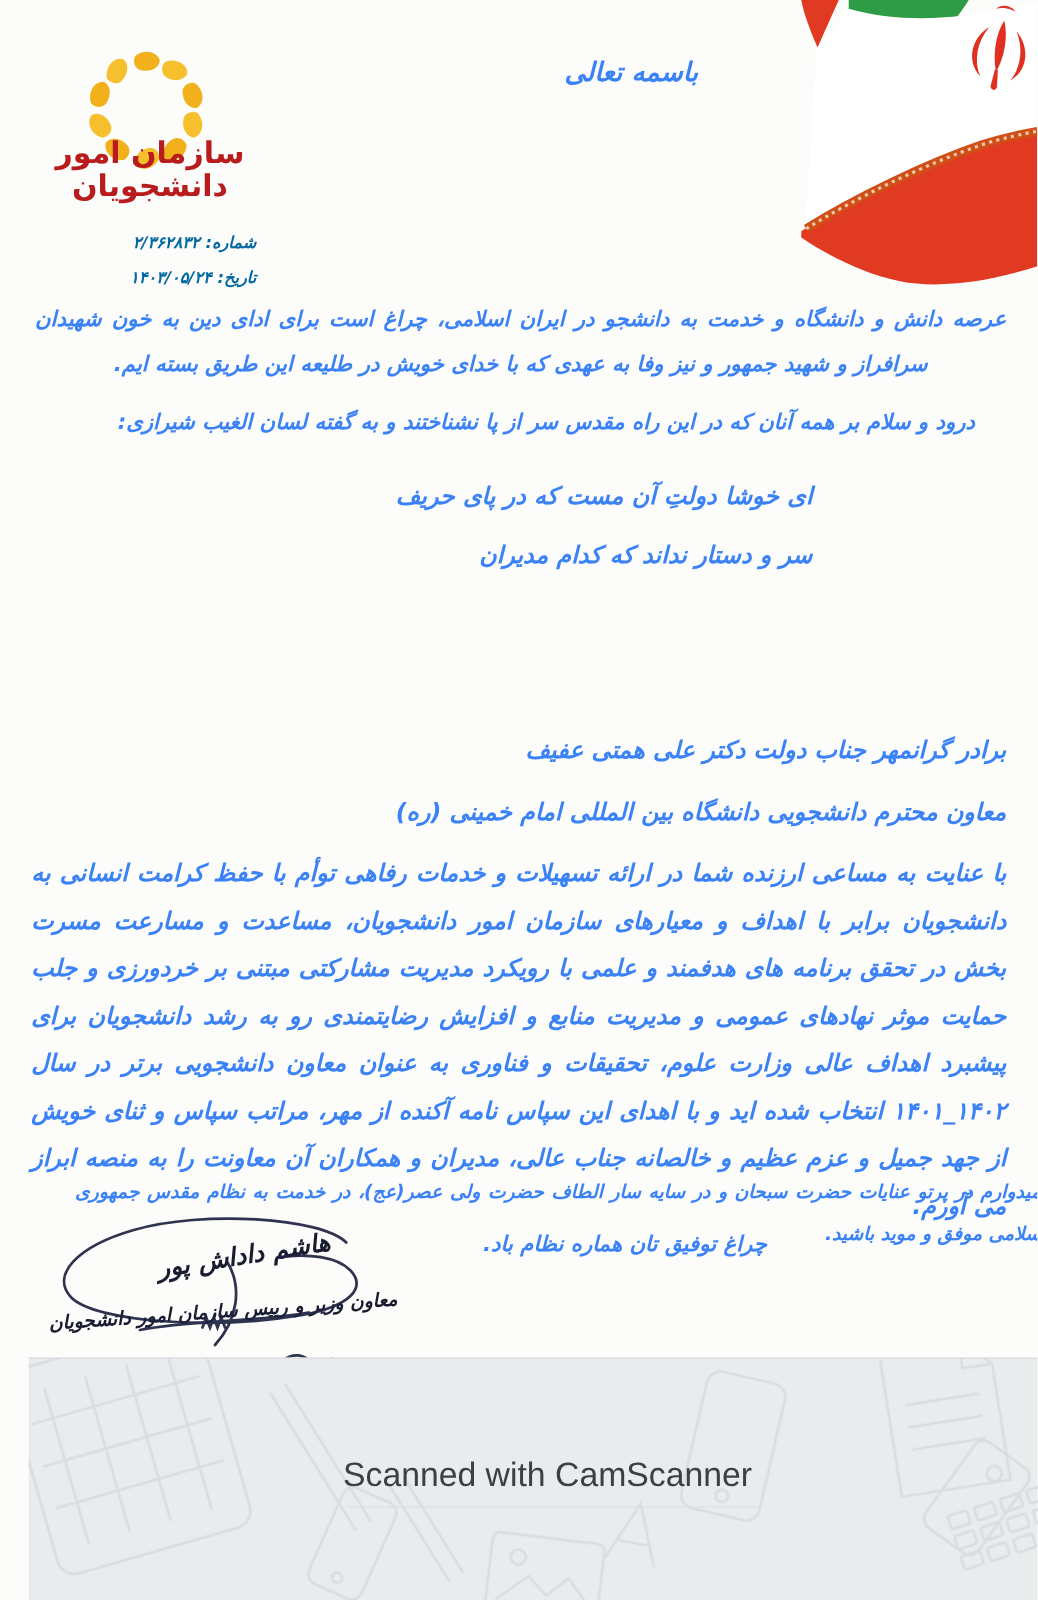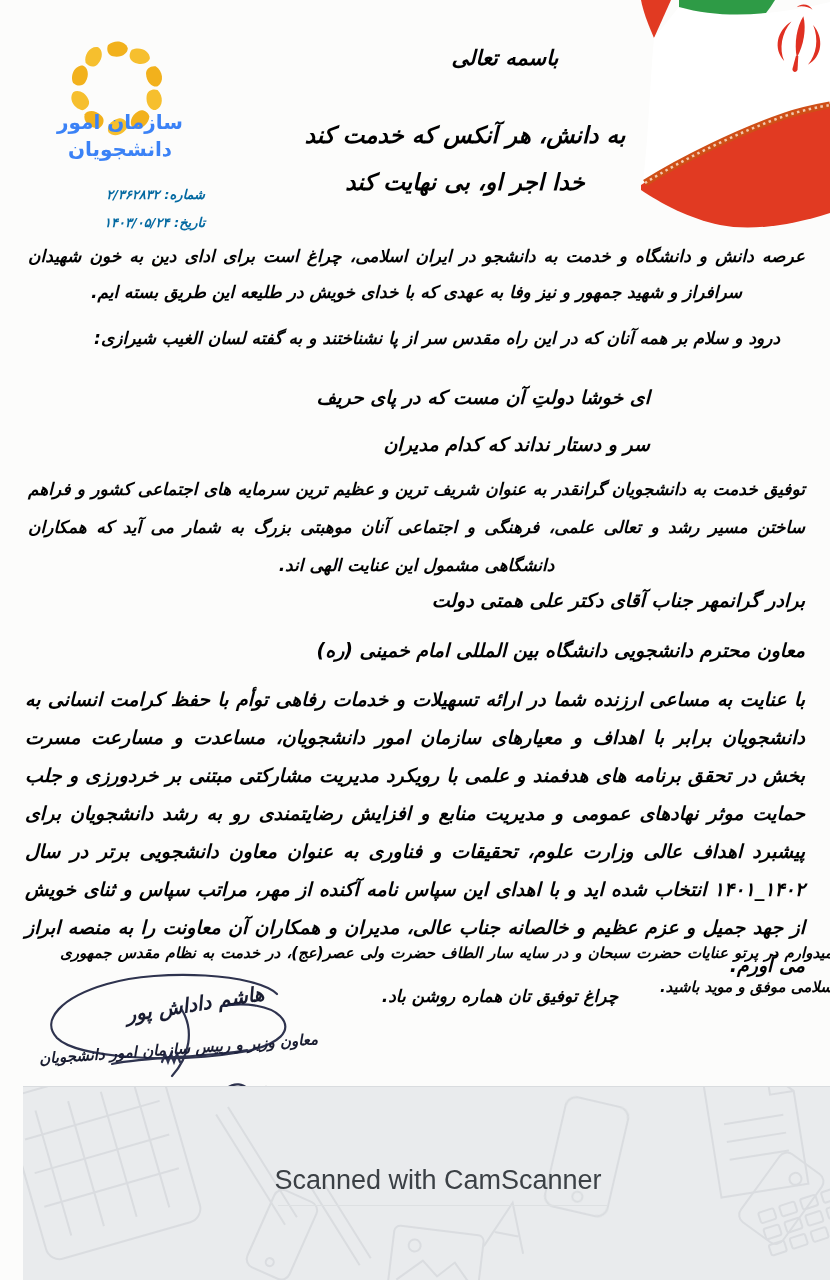--- a/index.html
+++ b/index.html
@@ -6,7 +6,7 @@
   body{width:830px;height:1280px;background:#ffffff;font-family:"DejaVu Sans",sans-serif;}
   .page{position:relative;width:830px;height:1280px;overflow:hidden;background:#fcfcfb;}
   .paper{position:absolute;left:0;top:0;right:0;height:1087px;background:#fcfcfb;}
-  .fa{direction:rtl;unicode-bidi:plaintext;color:#000000;}
+  .fa{direction:rtl;unicode-bidi:plaintext;color:#3b82f6;}
   .calli{font-style:italic;font-weight:700;letter-spacing:-0.2px;}
   .abs{position:absolute;}
 

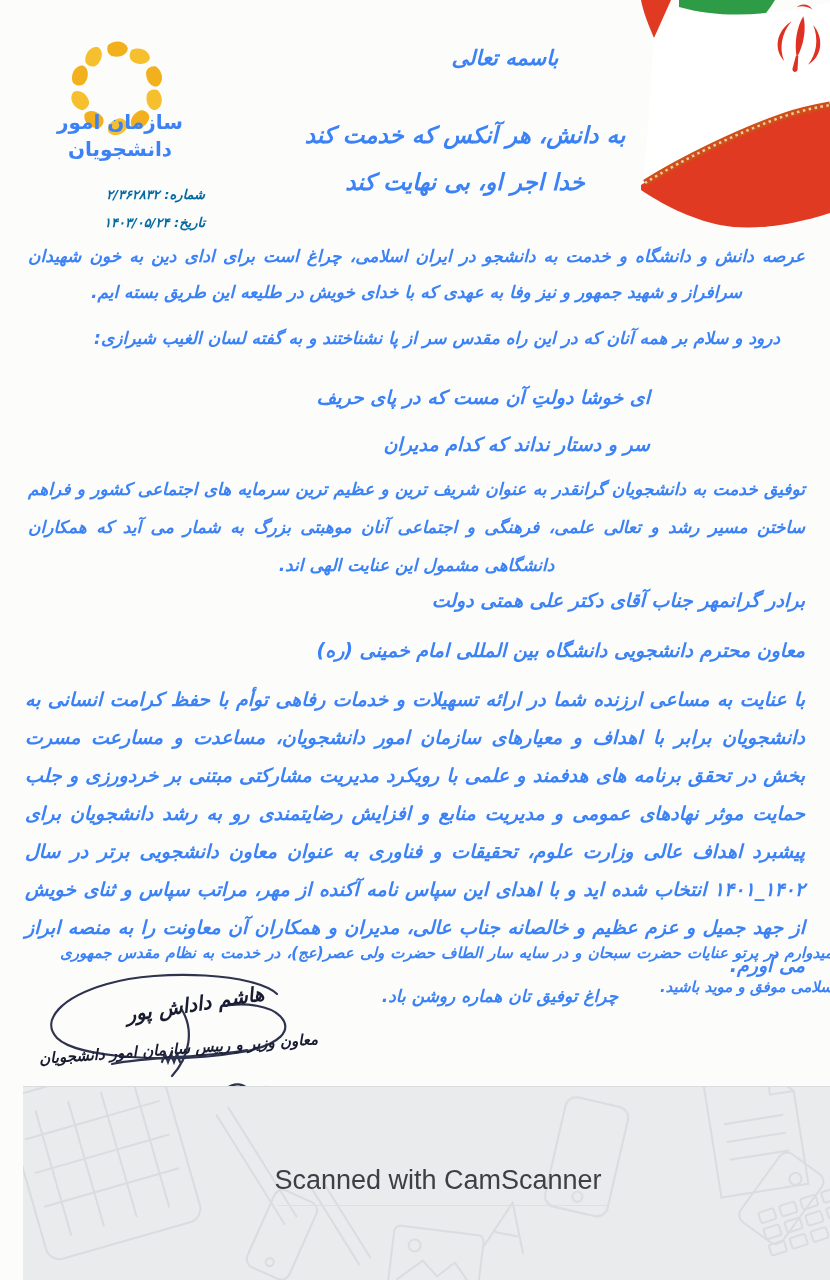--- a/index.html
+++ b/index.html
@@ -11,8 +11,8 @@
   .abs{position:absolute;}
 
   
-  .org-name{left:30px;top:109px;width:180px;text-align:center;color:#3b82f6;
-            font-weight:700;font-size:20px;line-height:27px;}
+  .org-name{left:30px;top:109px;width:180px;text-align:center;color:#b91c1c;
+            font-weight:700;font-size:24px;line-height:27px;}
   .ref-block{left:15px;top:181px;width:190px;text-align:right;font-size:13px;
              line-height:28px;font-weight:700;font-style:italic;color:#0369a1;}
 

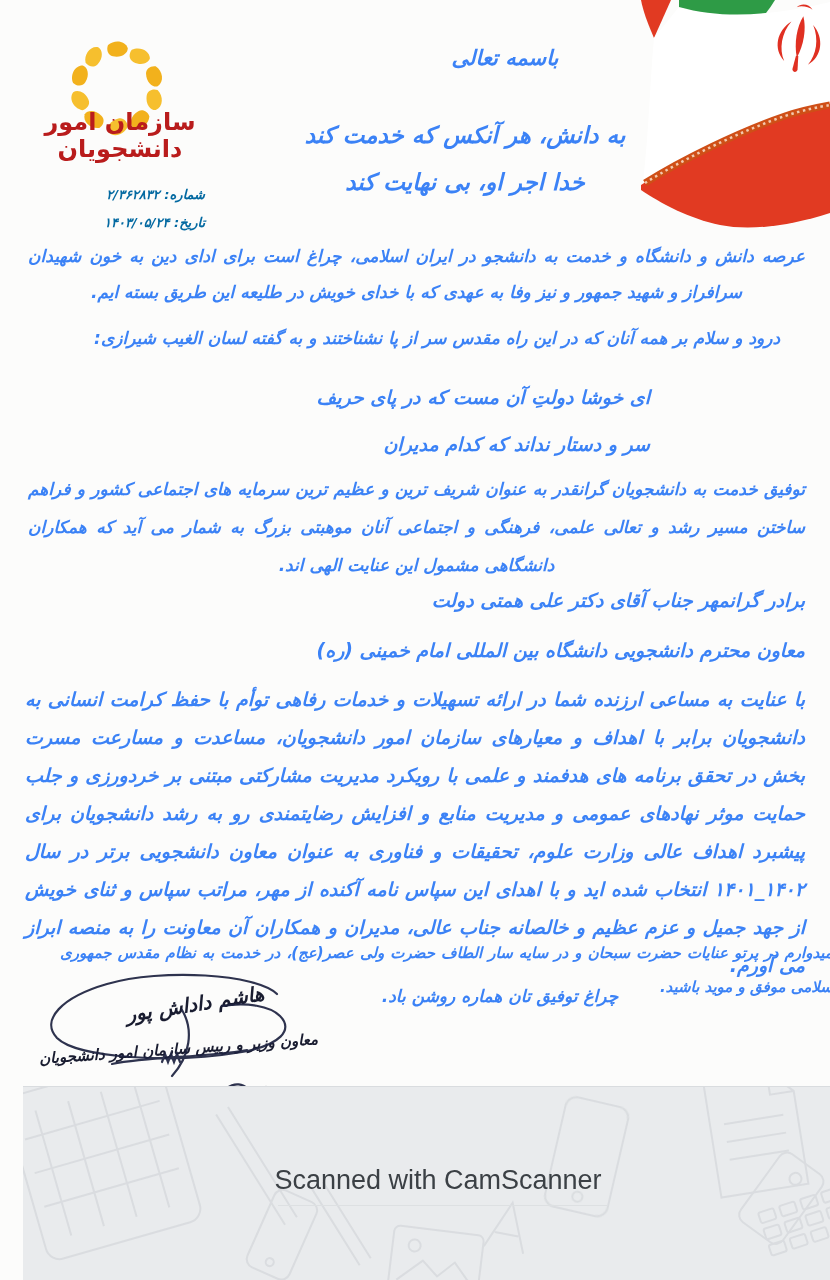--- a/index.html
+++ b/index.html
@@ -123,10 +123,6 @@
     </div>
 
     <div class="abs fa calli besmele">باسمه تعالی</div>
-    <div class="abs fa calli motto">
-      <div>به دانش، هر آنکس که خدمت کند</div>
-      <div>خدا اجر او، بی نهایت کند</div>
-    </div>
 
     <div class="abs fa calli par p1">عرصه دانش و دانشگاه و خدمت به دانشجو در ایران اسلامی، چراغ است برای ادای دین به خون شهیدان سرافراز و شهید جمهور و نیز وفا به عهدی که با خدای خویش در طلیعه این طریق بسته ایم.</div>
     <div class="abs fa calli par p2">درود و سلام بر همه آنان که در این راه مقدس سر از پا نشناختند و به گفته لسان الغیب شیرازی:</div>

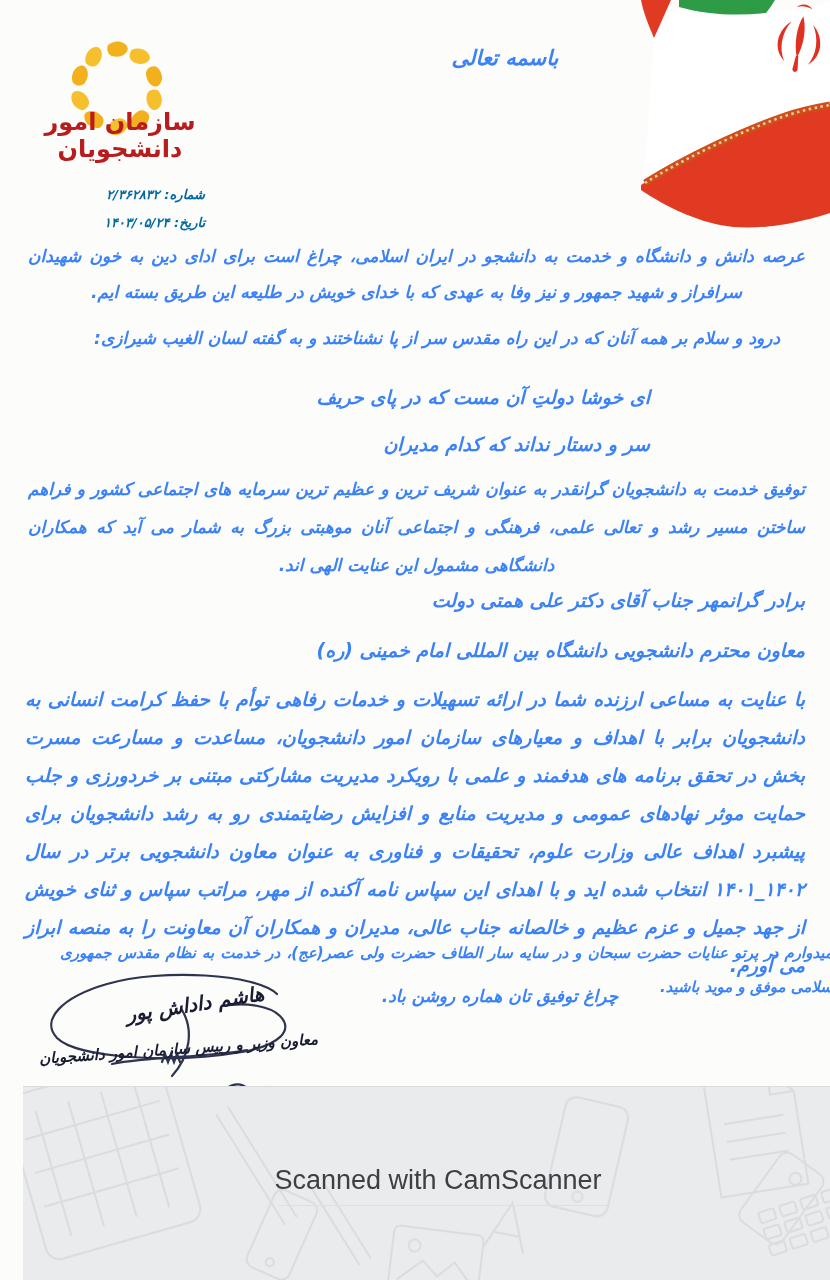--- a/index.html
+++ b/index.html
@@ -130,7 +130,6 @@
       <div>ای خوشا دولتِ آن مست که در پای حریف</div>
       <div>سر و دستار نداند که کدام مدیران</div>
     </div>
-    <div class="abs fa calli par p3">توفیق خدمت به دانشجویان گرانقدر به عنوان شریف ترین و عظیم ترین سرمایه های اجتماعی کشور و فراهم ساختن مسیر رشد و تعالی علمی، فرهنگی و اجتماعی آنان موهبتی بزرگ به شمار می آید که همکاران دانشگاهی مشمول این عنایت الهی اند.</div>
     <div class="abs fa calli addressee">
       <div>برادر گرانمهر جناب آقای دکتر علی همتی دولت</div>
       <div>معاون محترم دانشجویی دانشگاه بین المللی امام خمینی (ره)</div>

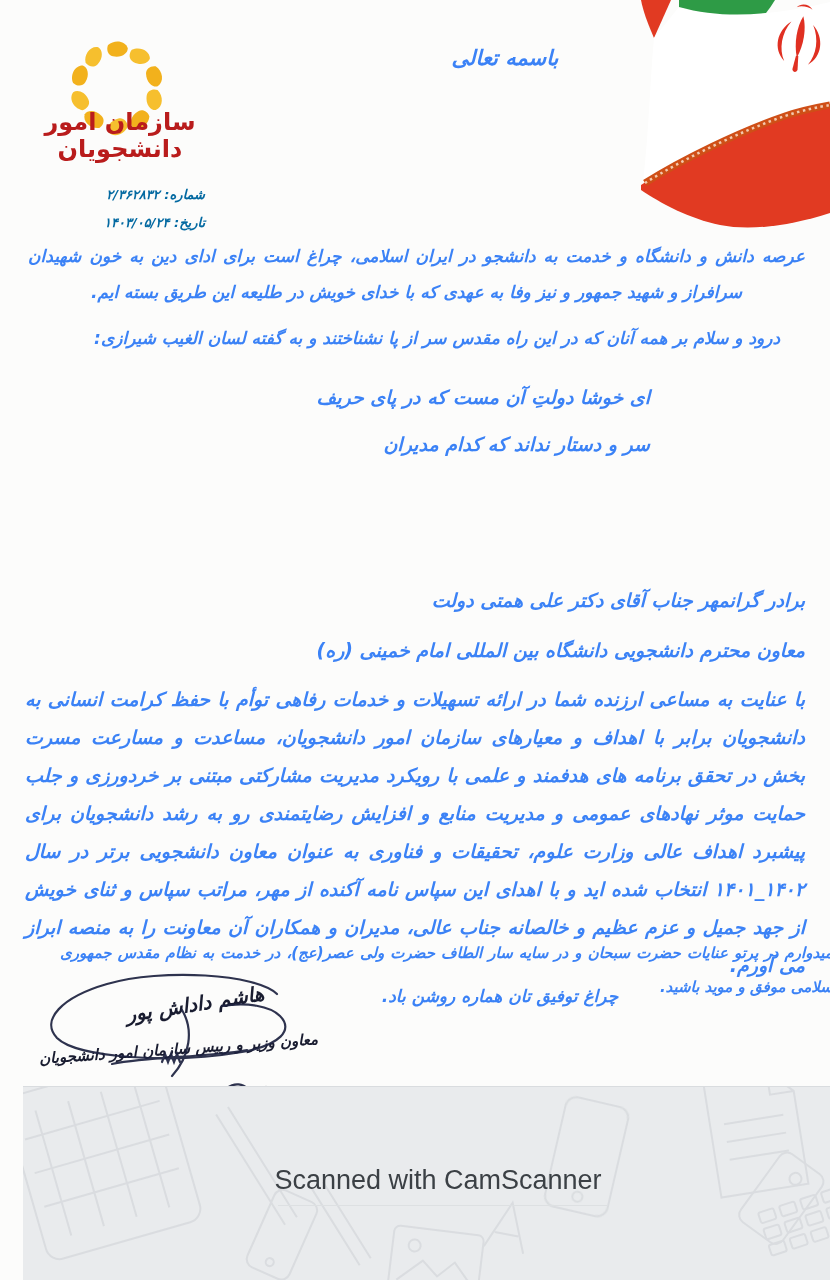--- a/index.html
+++ b/index.html
@@ -131,7 +131,7 @@
       <div>سر و دستار نداند که کدام مدیران</div>
     </div>
     <div class="abs fa calli addressee">
-      <div>برادر گرانمهر جناب آقای دکتر علی همتی دولت</div>
+      <div>برادر گرانمهر جناب دولت دکتر علی همتی عفیف</div>
       <div>معاون محترم دانشجویی دانشگاه بین المللی امام خمینی (ره)</div>
     </div>
     <div class="abs fa calli par p4">با عنایت به مساعی ارزنده شما در ارائه تسهیلات و خدمات رفاهی توأم با حفظ کرامت انسانی به دانشجویان برابر با اهداف و معیارهای سازمان امور دانشجویان، مساعدت و مسارعت مسرت بخش در تحقق برنامه های هدفمند و علمی با رویکرد مدیریت مشارکتی مبتنی بر خردورزی و جلب حمایت موثر نهادهای عمومی و مدیریت منابع و افزایش رضایتمندی رو به رشد دانشجویان برای پیشبرد اهداف عالی وزارت علوم، تحقیقات و فناوری به عنوان معاون دانشجویی برتر در سال ۱۴۰۲_۱۴۰۱ انتخاب شده اید و با اهدای این سپاس نامه آکنده از مهر، مراتب سپاس و ثنای خویش از جهد جمیل و عزم عظیم و خالصانه جناب عالی، مدیران و همکاران آن معاونت را به منصه ابراز می آورم.</div>

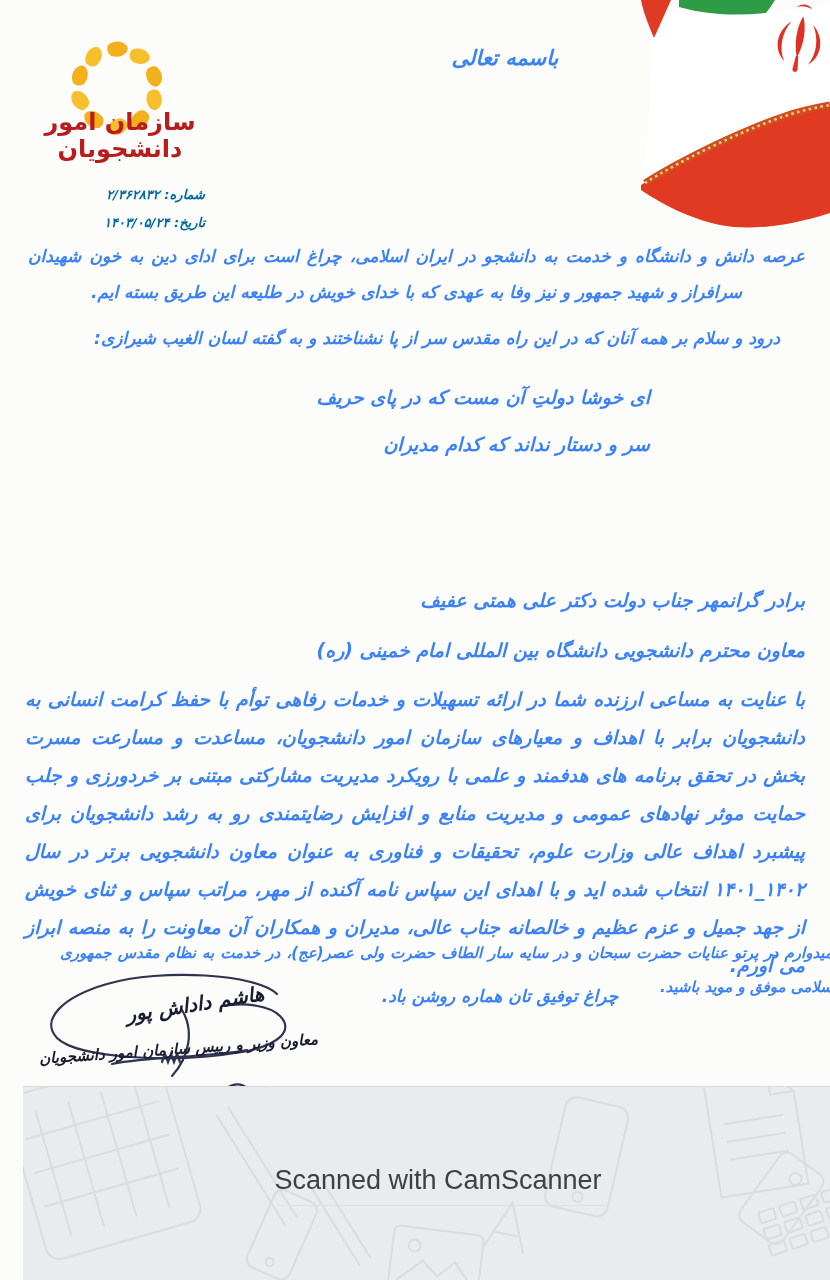--- a/index.html
+++ b/index.html
@@ -136,7 +136,7 @@
     </div>
     <div class="abs fa calli par p4">با عنایت به مساعی ارزنده شما در ارائه تسهیلات و خدمات رفاهی توأم با حفظ کرامت انسانی به دانشجویان برابر با اهداف و معیارهای سازمان امور دانشجویان، مساعدت و مسارعت مسرت بخش در تحقق برنامه های هدفمند و علمی با رویکرد مدیریت مشارکتی مبتنی بر خردورزی و جلب حمایت موثر نهادهای عمومی و مدیریت منابع و افزایش رضایتمندی رو به رشد دانشجویان برای پیشبرد اهداف عالی وزارت علوم، تحقیقات و فناوری به عنوان معاون دانشجویی برتر در سال ۱۴۰۲_۱۴۰۱ انتخاب شده اید و با اهدای این سپاس نامه آکنده از مهر، مراتب سپاس و ثنای خویش از جهد جمیل و عزم عظیم و خالصانه جناب عالی، مدیران و همکاران آن معاونت را به منصه ابراز می آورم.</div>
     <div class="abs fa calli par p5">امیدوارم در پرتو عنایات حضرت سبحان و در سایه سار الطاف حضرت ولی عصر(عج)، در خدمت به نظام مقدس جمهوری اسلامی موفق و موید باشید.</div>
-    <div class="abs fa calli closing">چراغ توفیق تان هماره روشن باد.</div>
+    <div class="abs fa calli closing">چراغ توفیق تان هماره نظام باد.</div>
 
     <div class="abs fa calli sig-name">هاشم داداش پور</div>
     <div class="abs fa calli sig-title">معاون وزیر و رییس سازمان امور دانشجویان</div>

